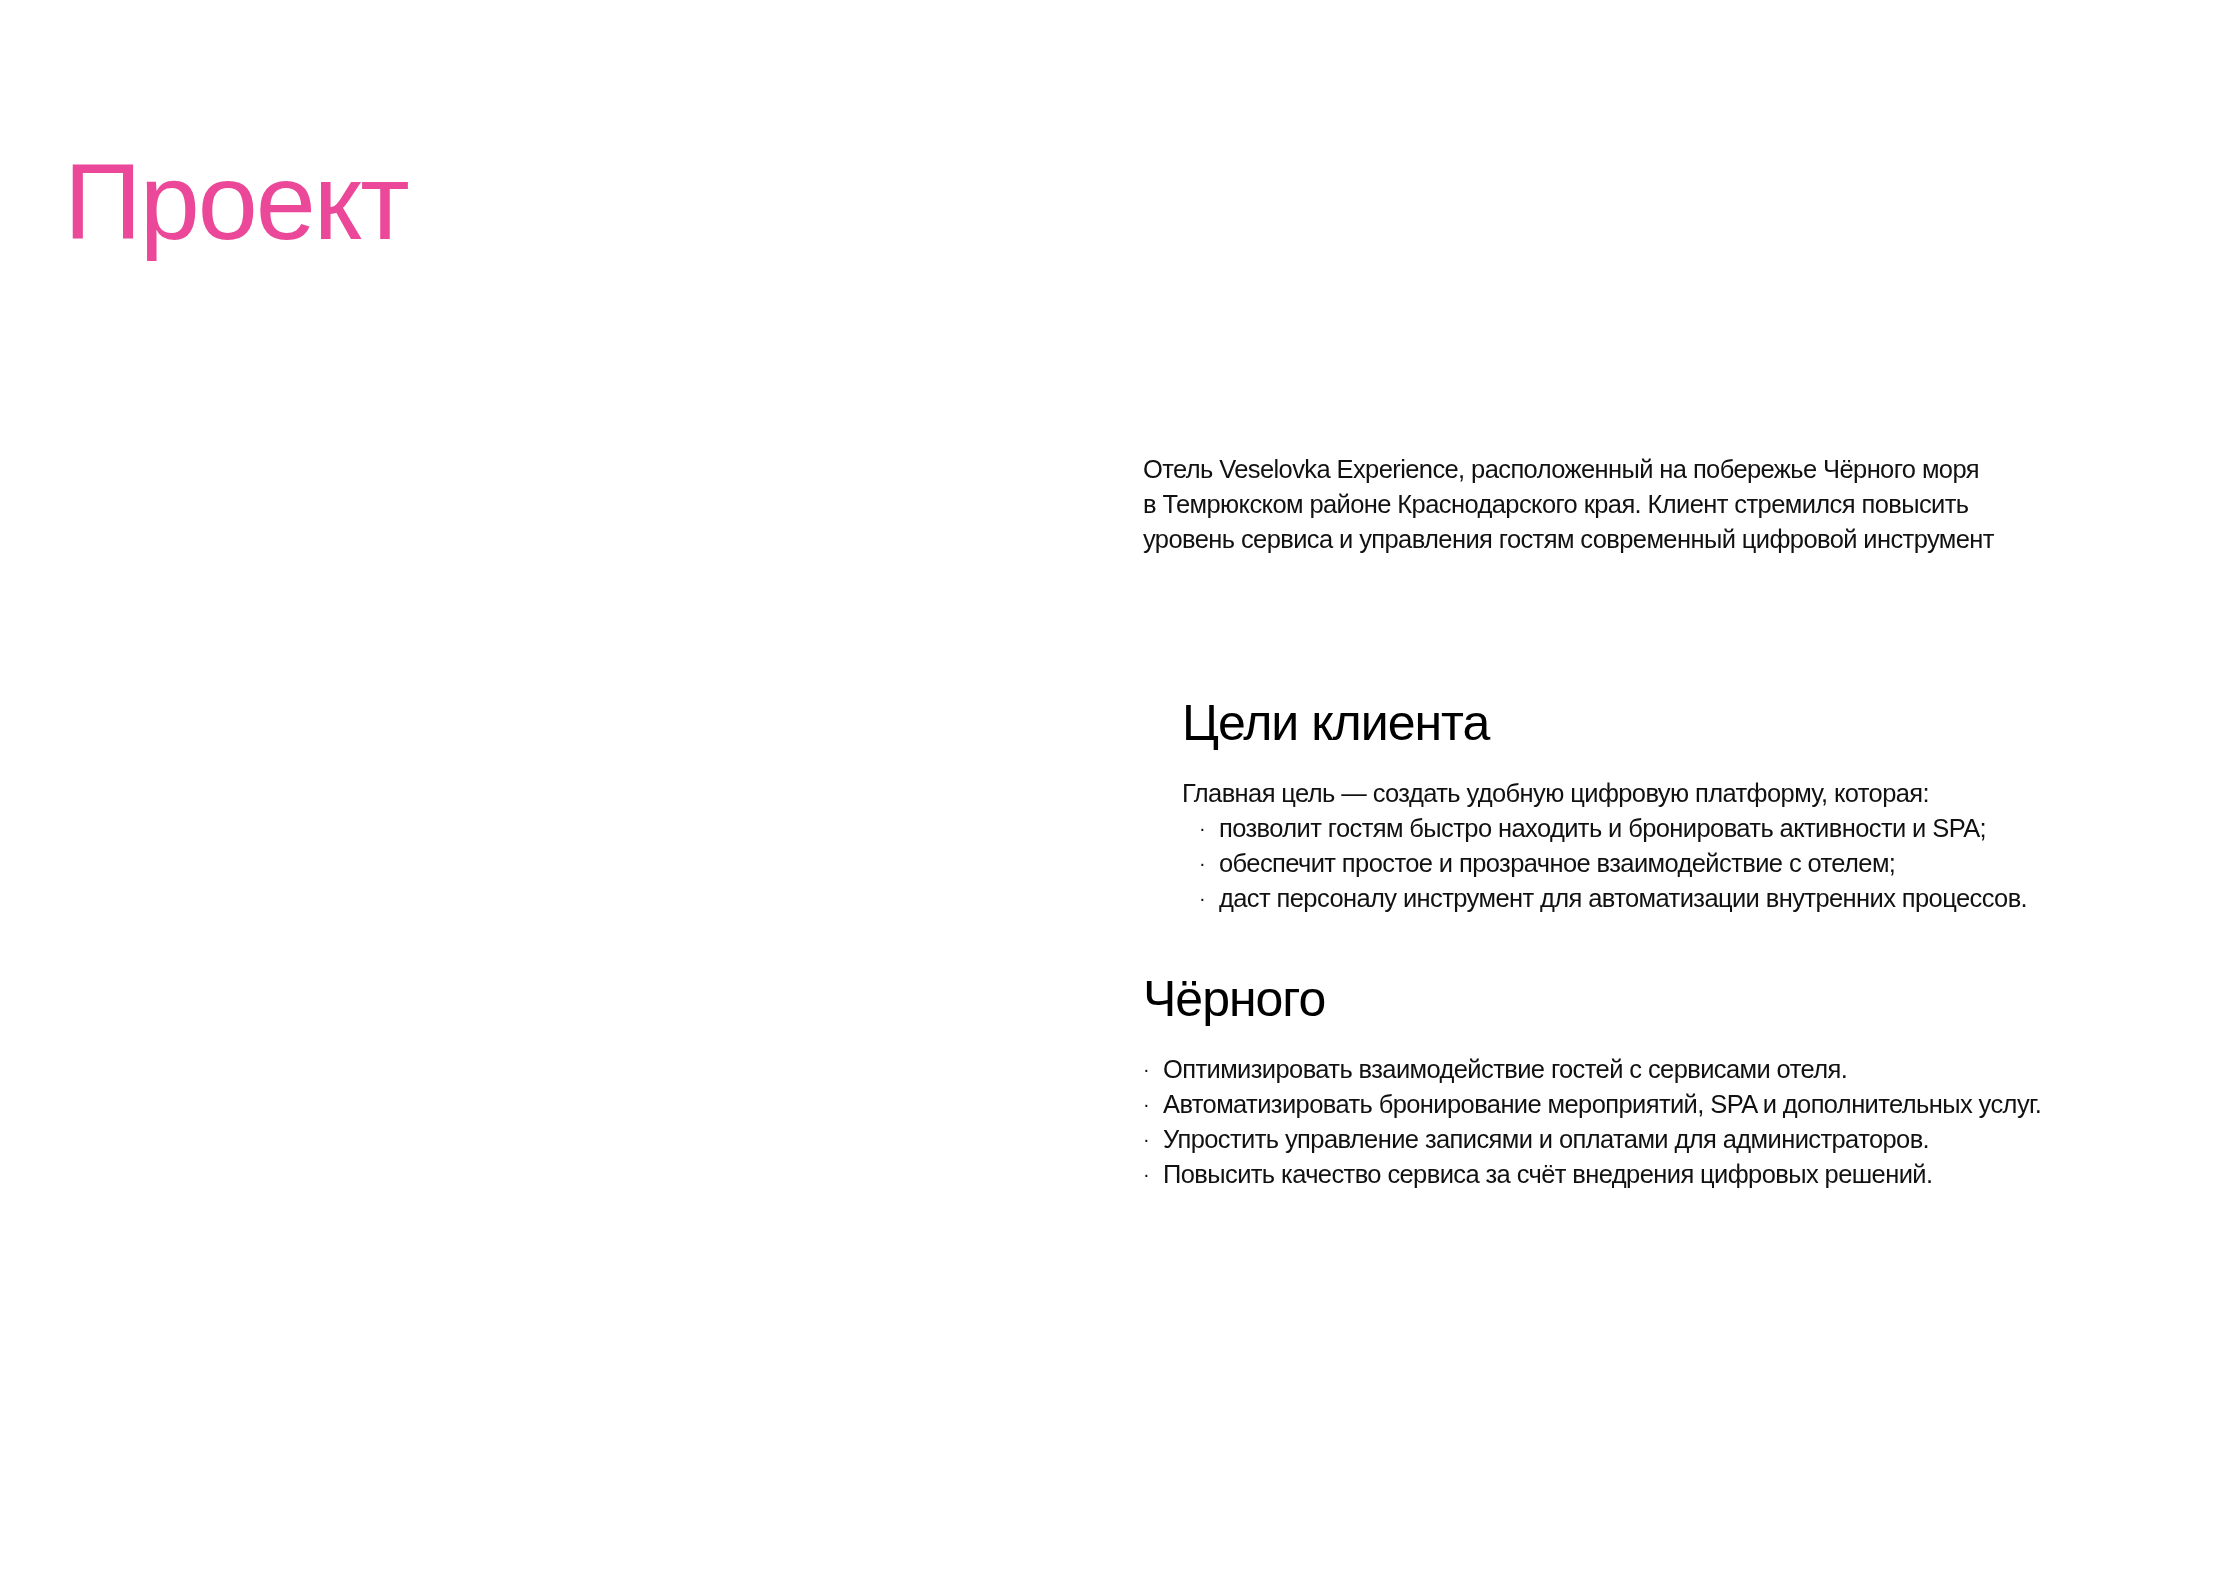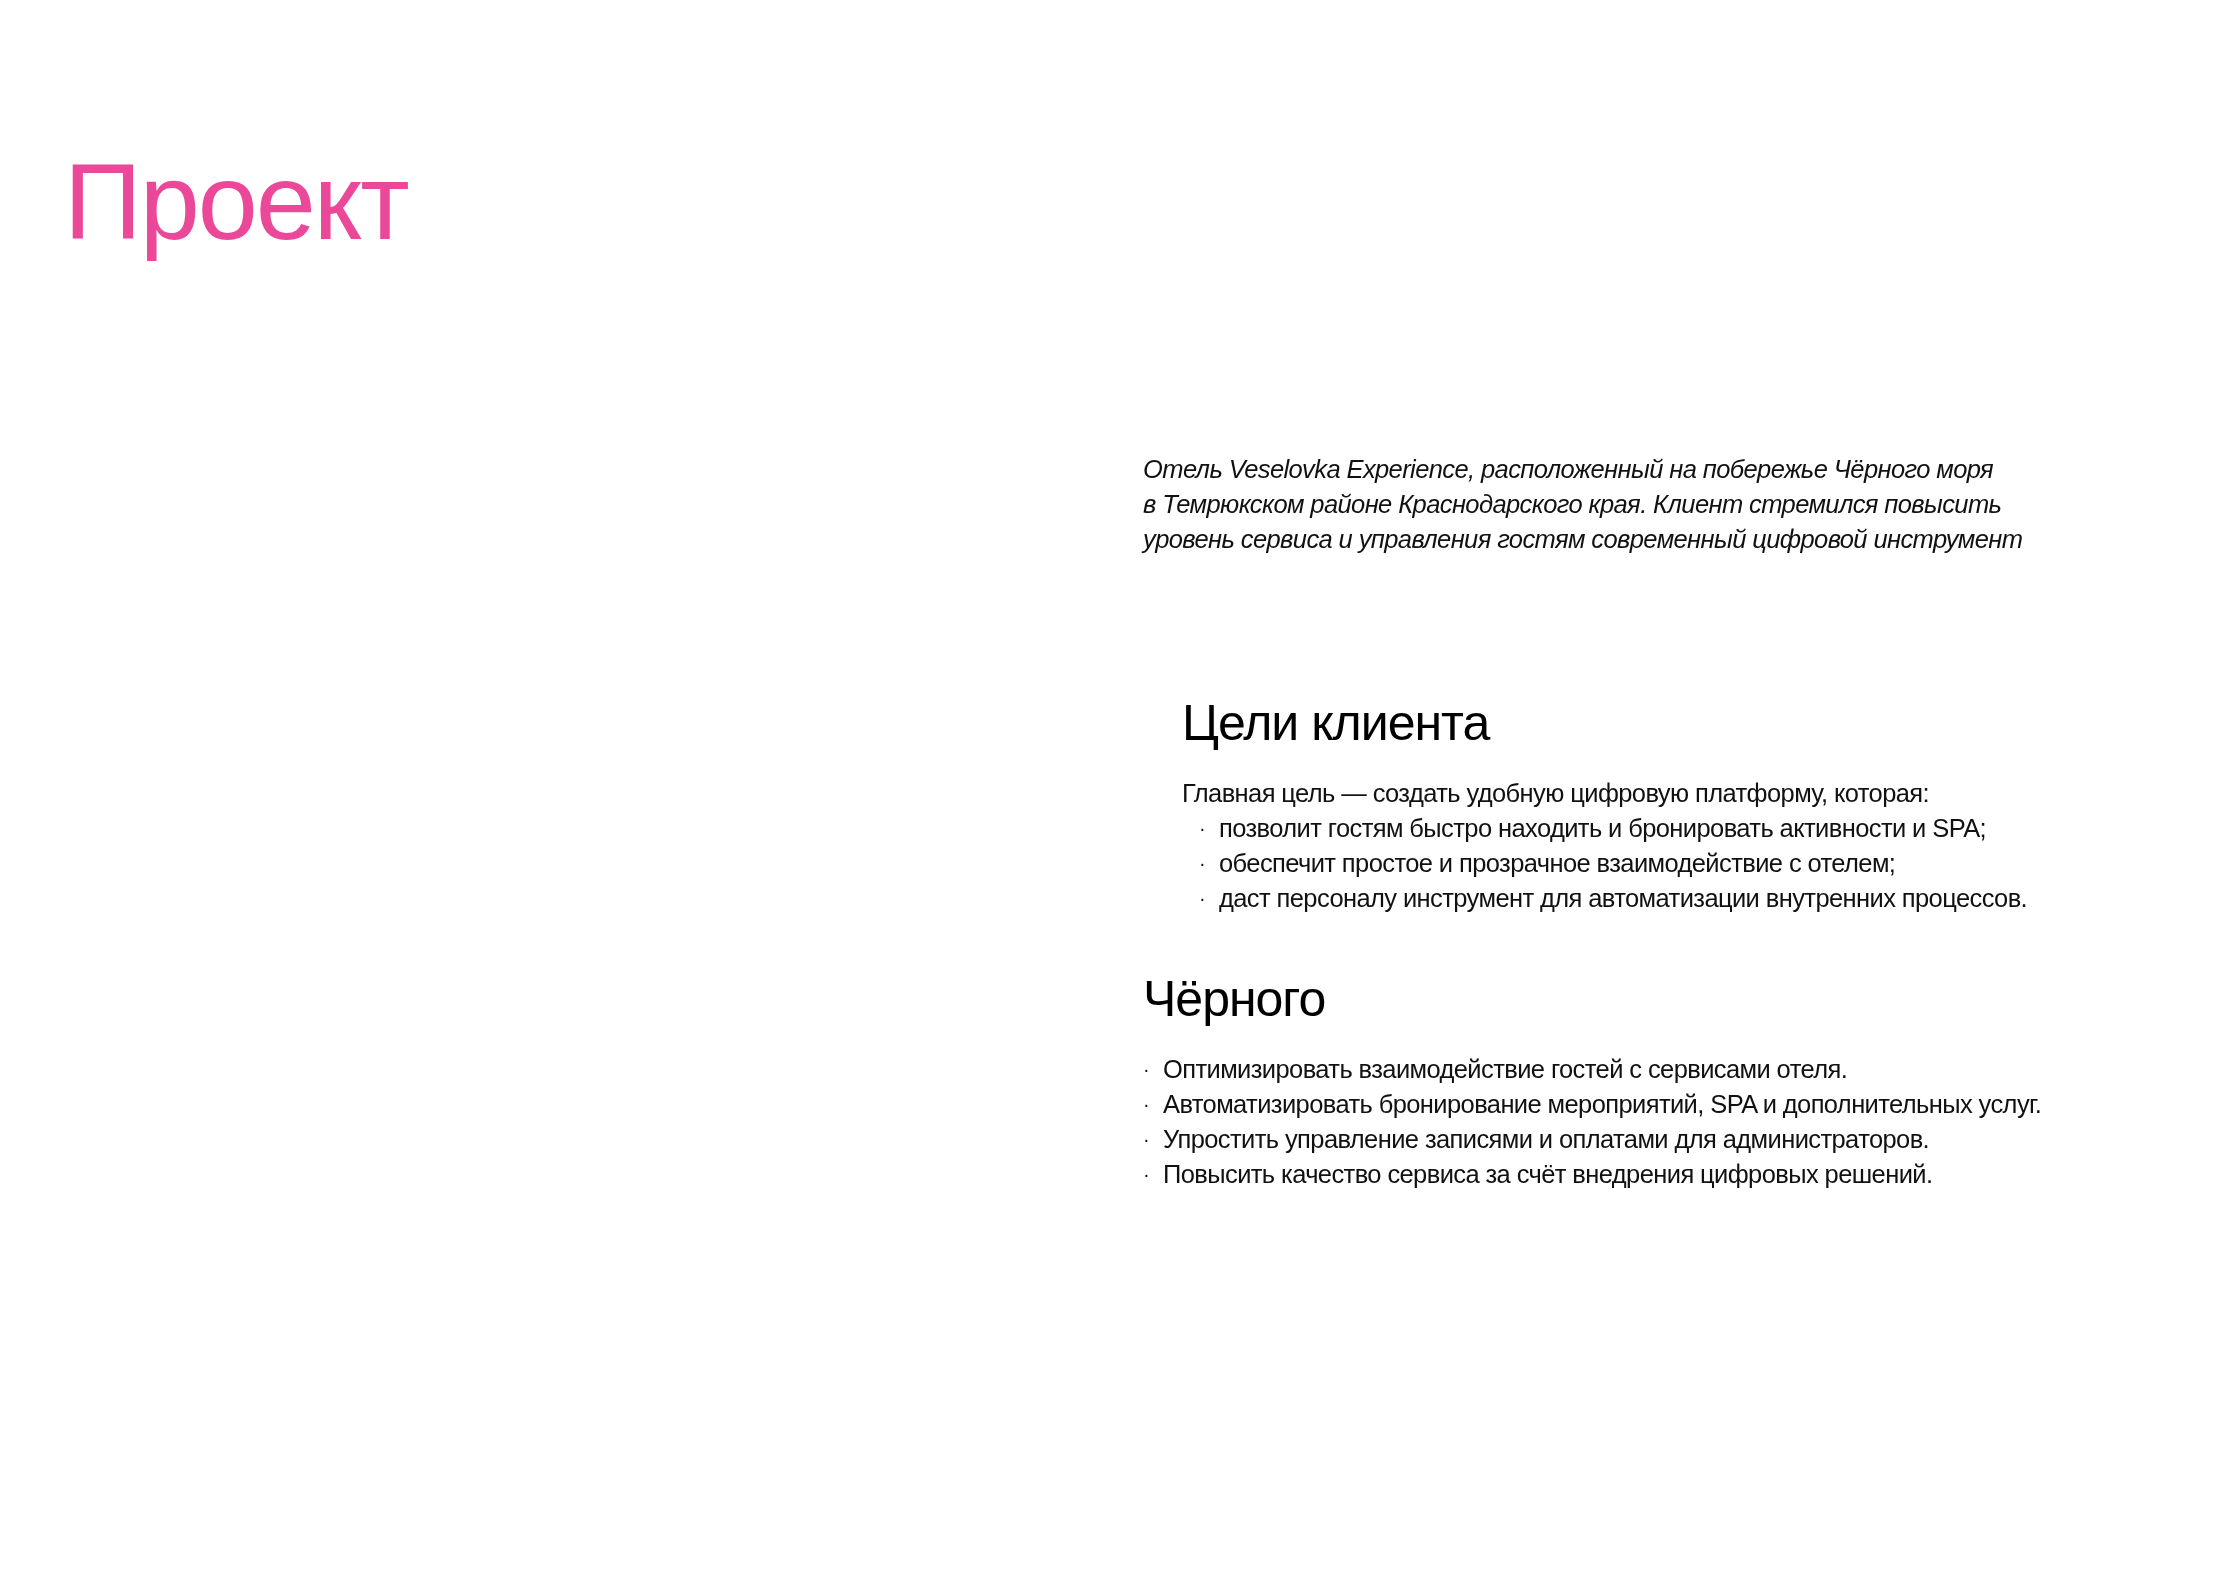--- a/index.html
+++ b/index.html
@@ -83,7 +83,7 @@
       line-height: 35px;
     }
     #sec-client { top: 424px; }
-    #sec-client .body { margin-top: 28px; font-style: italic; }
+    #sec-client .body { margin-top: 28px; }
     #sec-goals { top: 698px; margin-left: 39px; }
     #sec-goals .body { margin-top: 28px; }
     #sec-tasks { top: 974px; }

